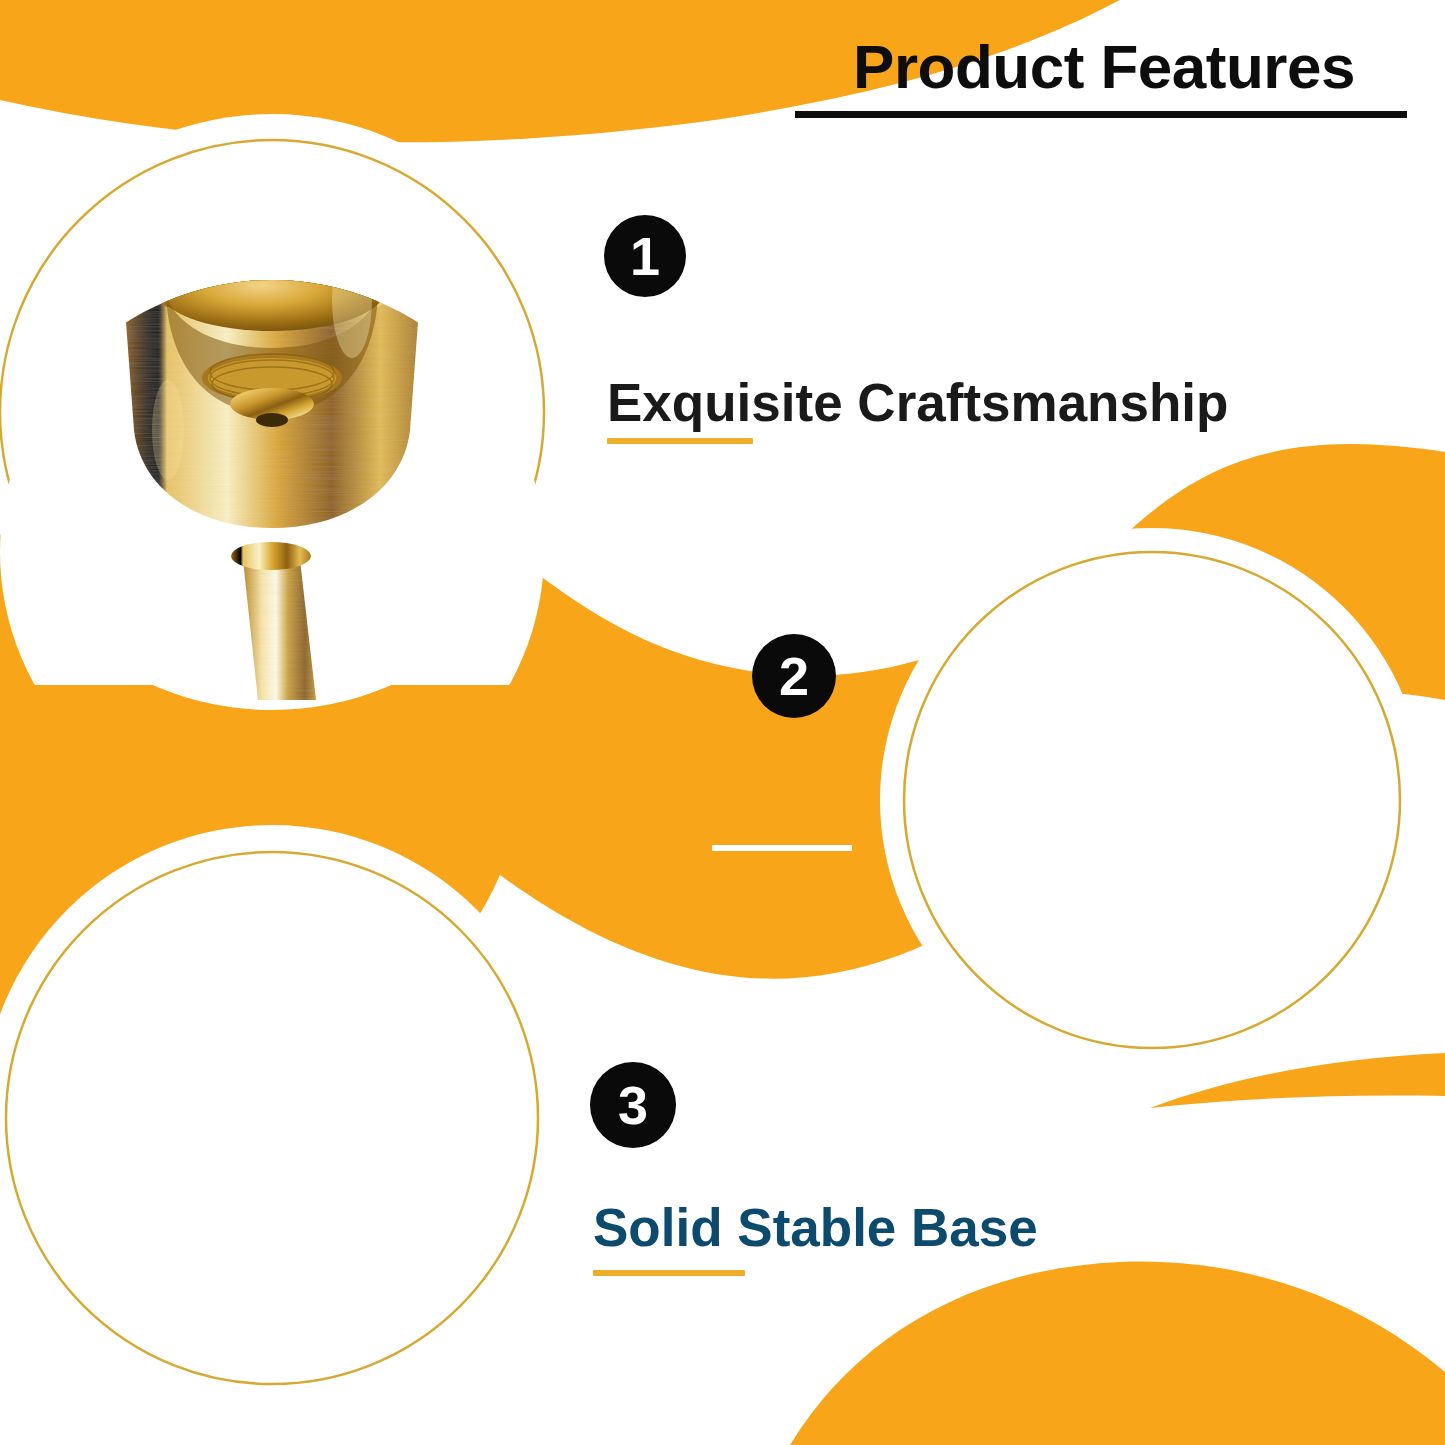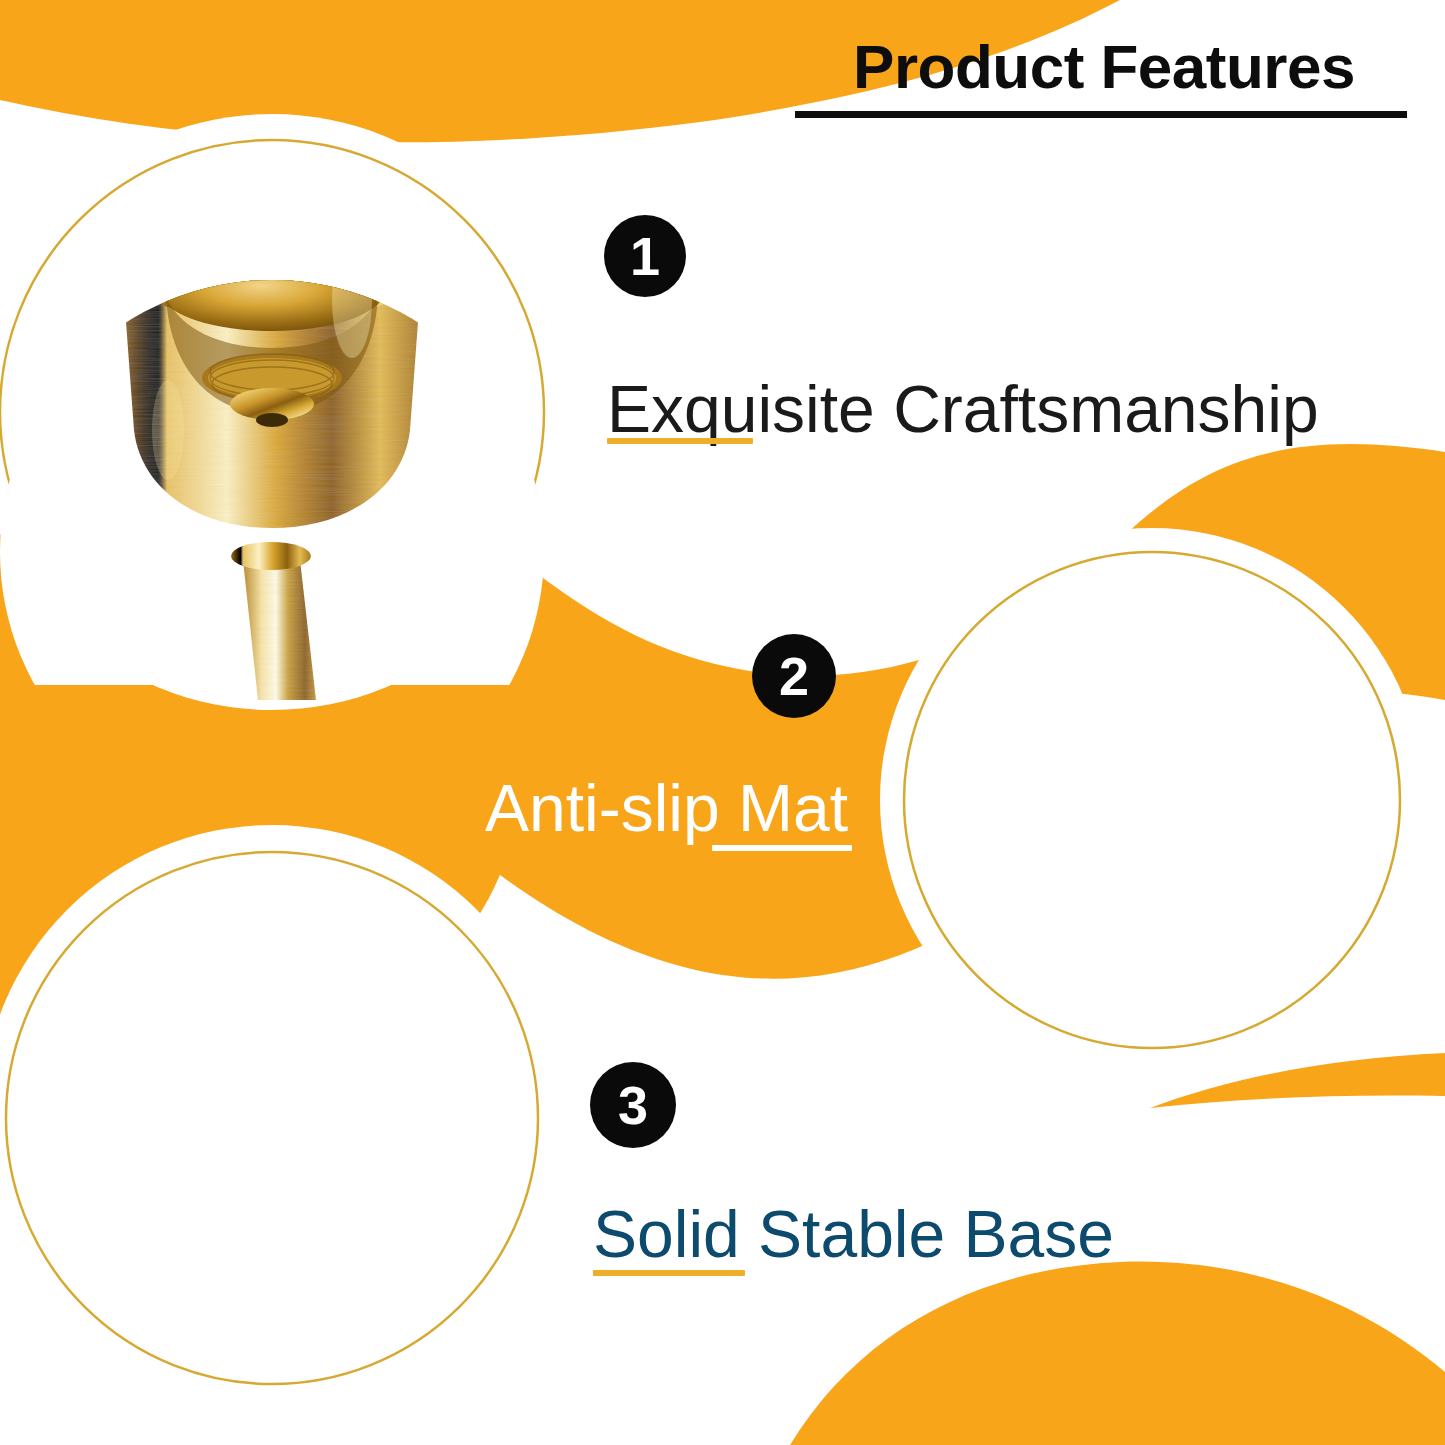--- a/index.html
+++ b/index.html
@@ -45,7 +45,7 @@
   }
   .feature-label{
     position:absolute;
-    font-size:66px; font-weight:normal;
+    font-size:53px; font-weight:bold;
     white-space:nowrap;
     line-height:1;
   }

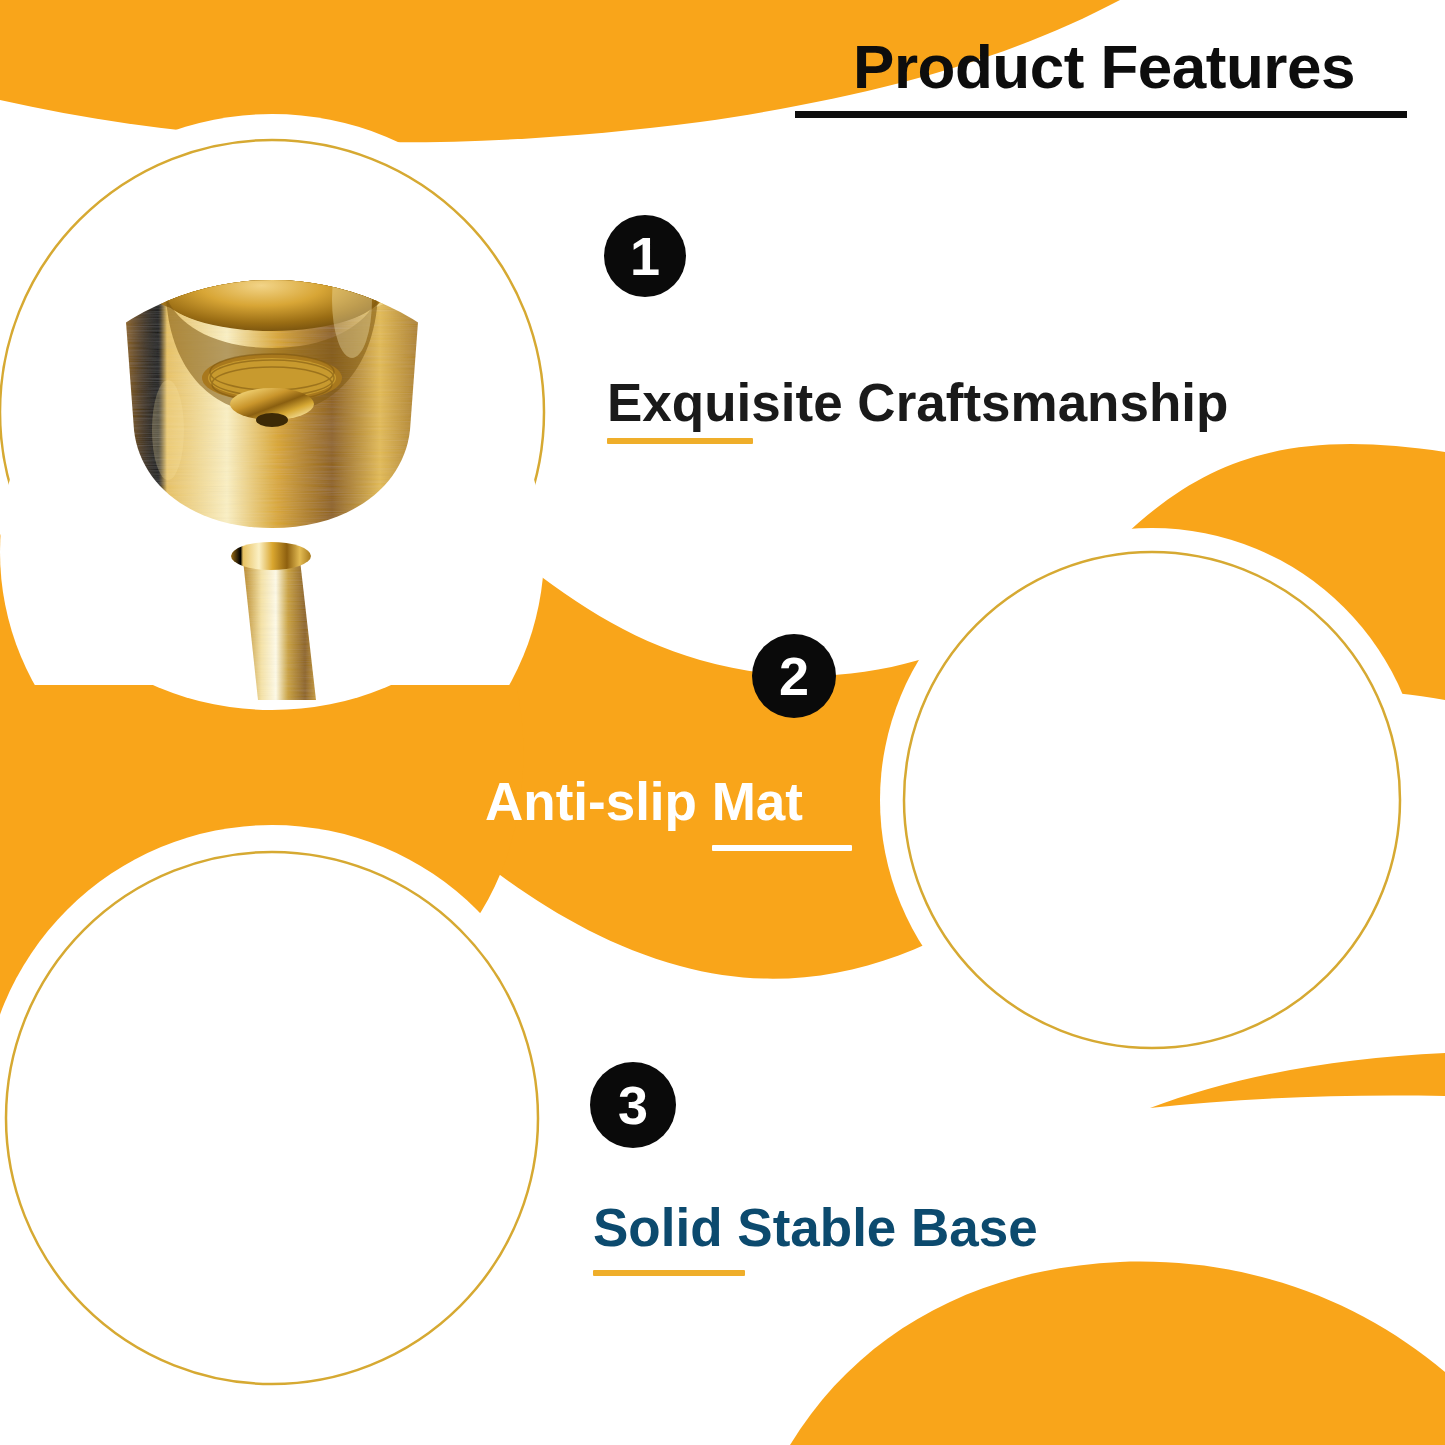--- a/index.html
+++ b/index.html
@@ -258,7 +258,6 @@
   <div class="feature-underline" style="left:607px; top:438px; width:146px; background:#EFAE2A;"></div>
 
   <div class="badge" style="left:752px; top:634px; width:84px; height:84px;">2</div>
-  <div class="feature-label" style="left:485px; top:775px; color:#ffffff;">Anti-slip Mat</div>
   <div class="feature-underline" style="left:712px; top:845px; width:140px; background:#ffffff;"></div>
 
   <div class="badge" style="left:590px; top:1062px; width:86px; height:86px;">3</div>

